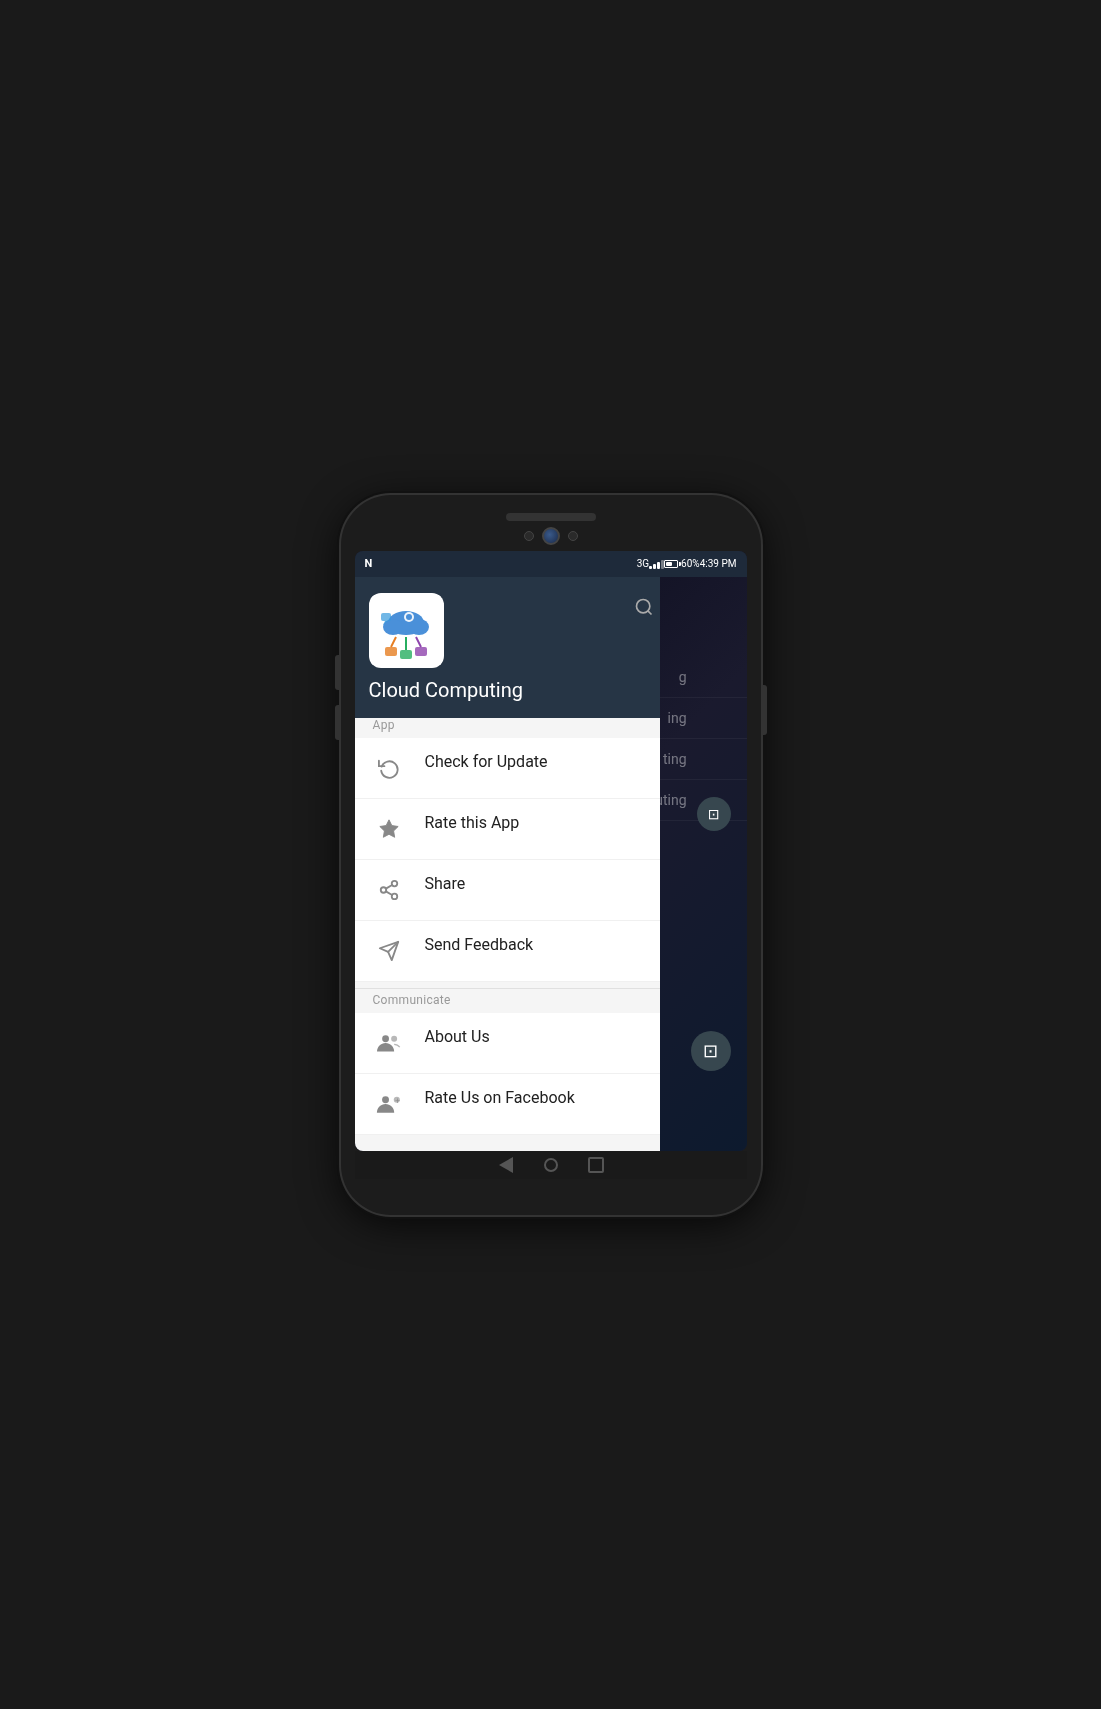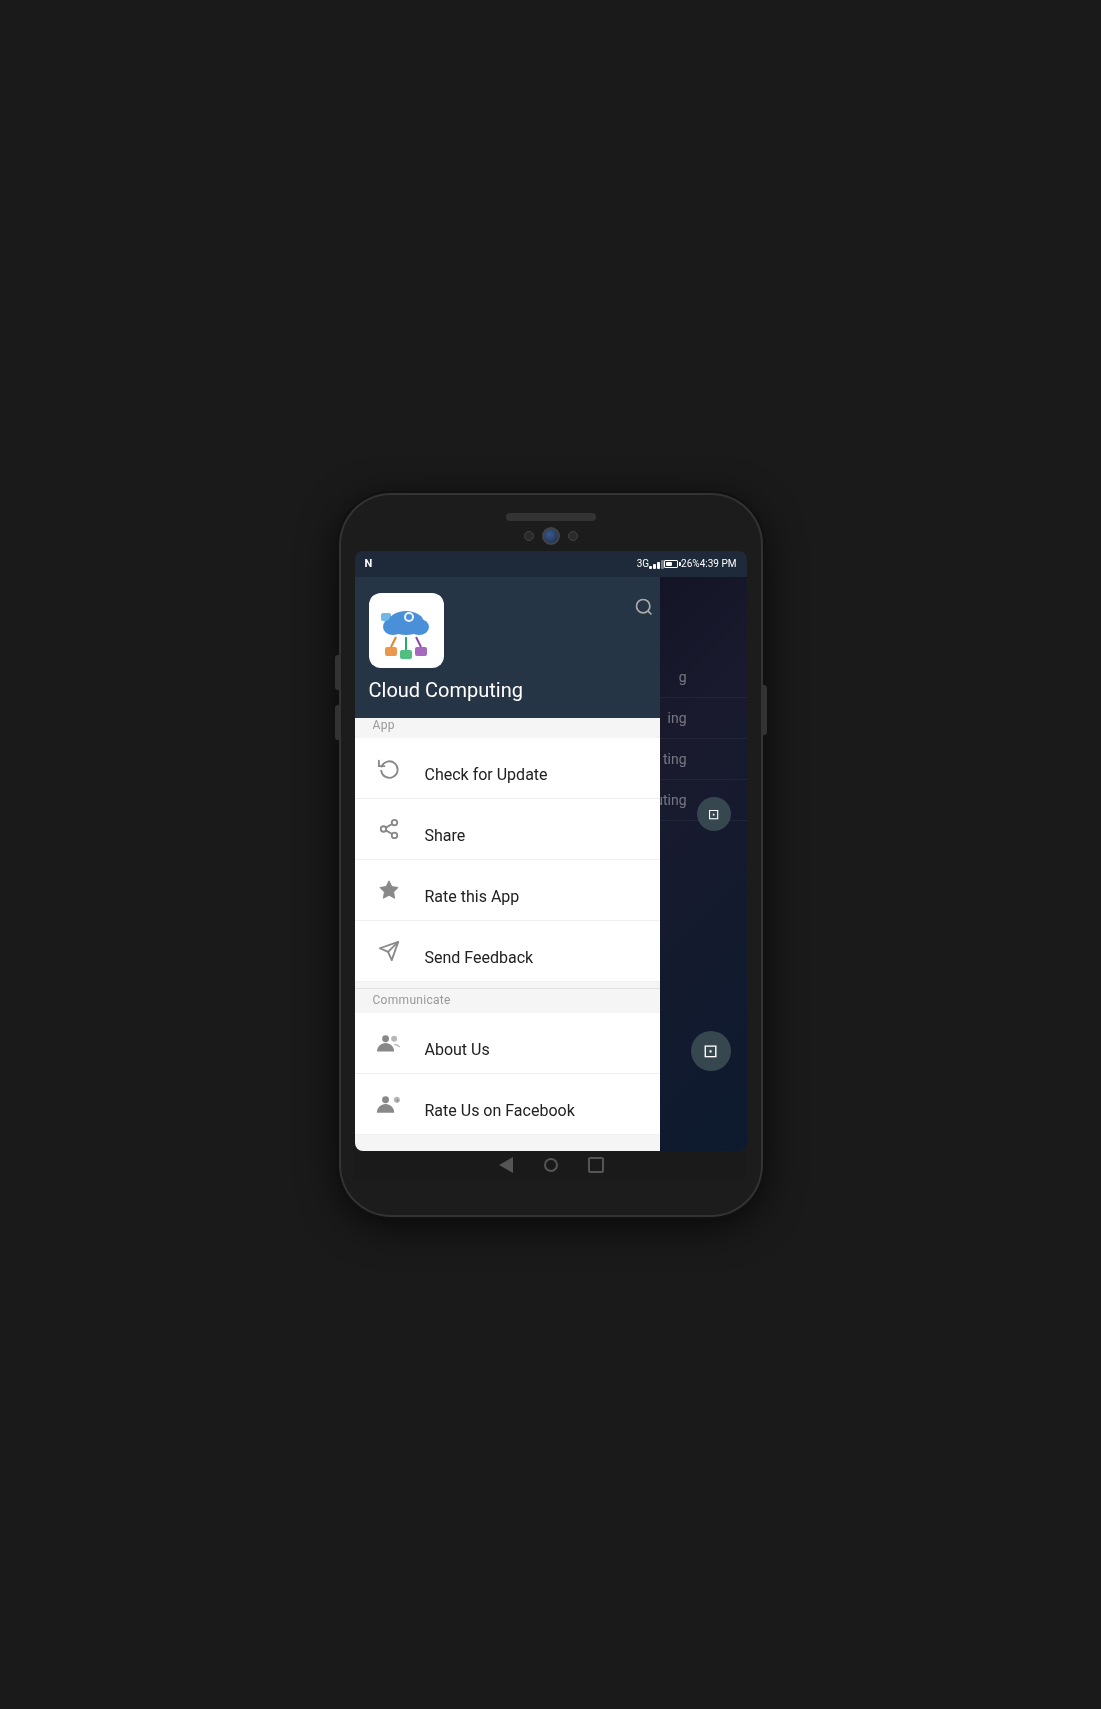--- a/index.html
+++ b/index.html
@@ -358,7 +358,7 @@
           </div>
           <div class="battery-tip"></div>
         </div>
-        <span>26%</span>
+        <span>60%</span>
         <span>4:39 PM</span>
       </div>
     </div>

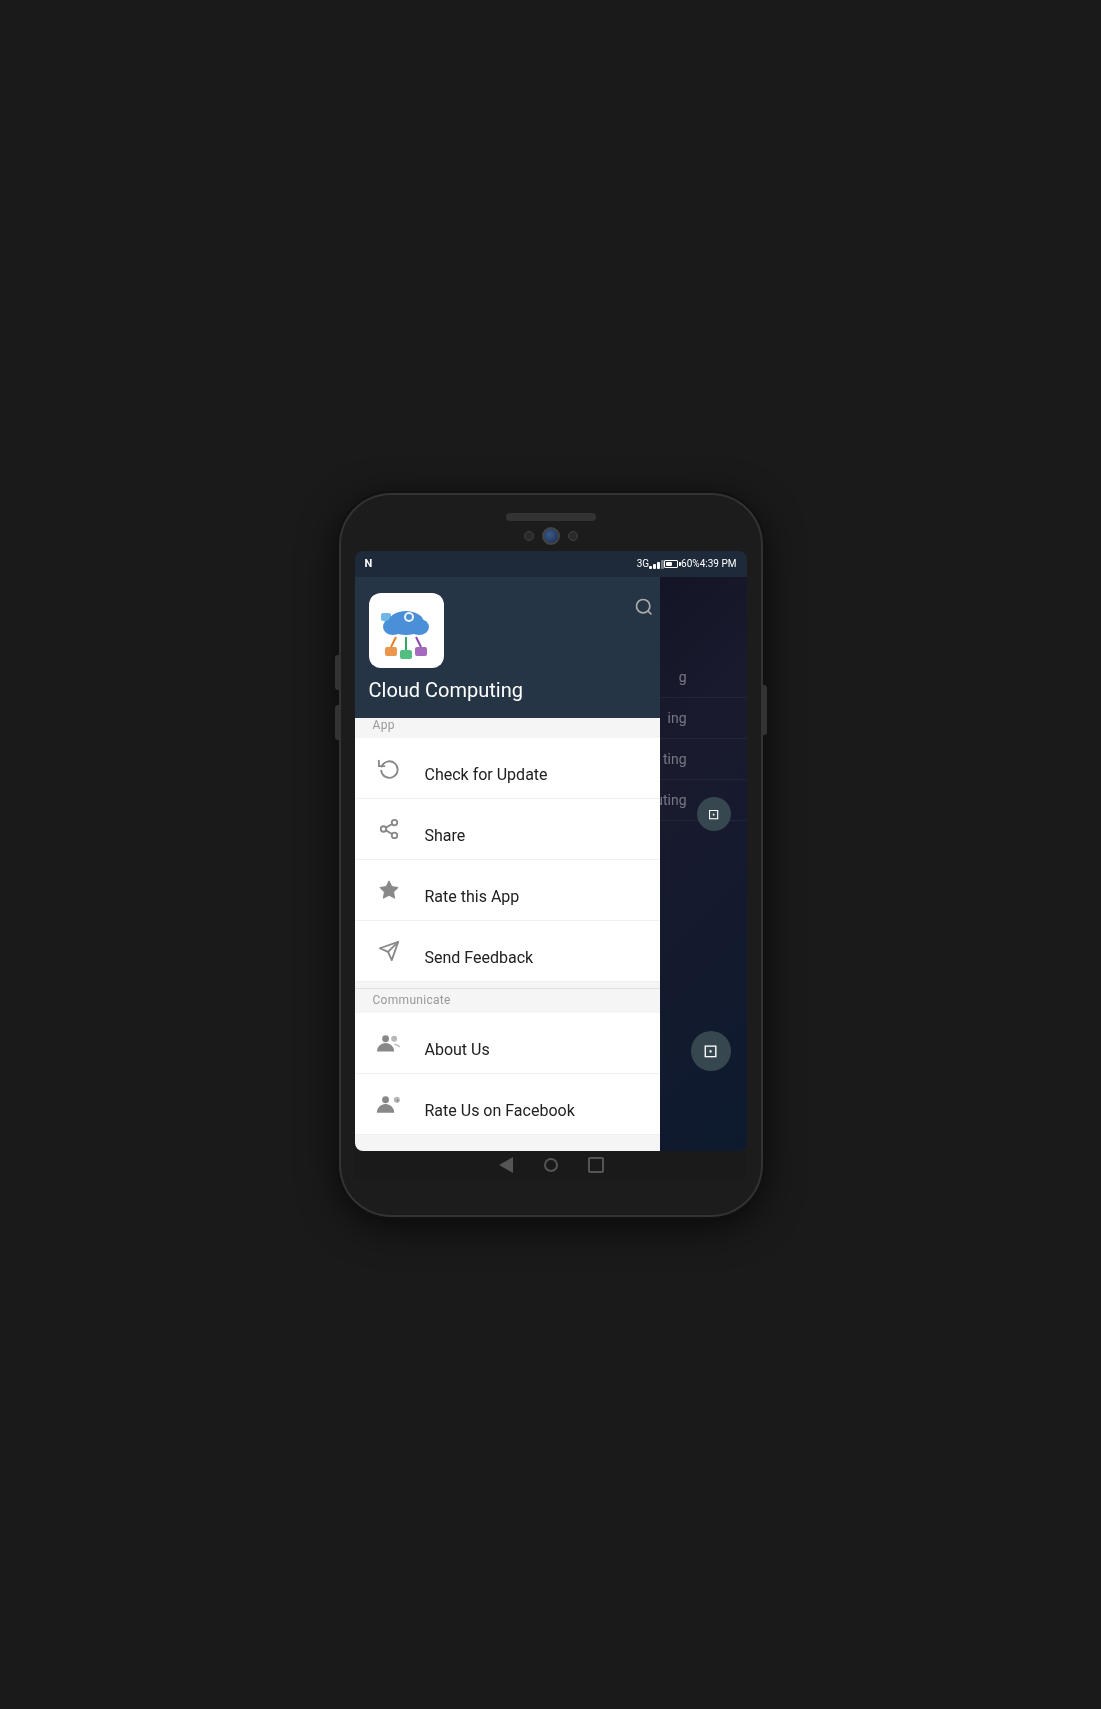--- a/index.html
+++ b/index.html
@@ -205,7 +205,7 @@
 
     .menu-item {
       display: flex;
-      align-items: flex-end;
+      align-items: flex-start;
       padding: 14px 18px;
       cursor: pointer;
       background: white;

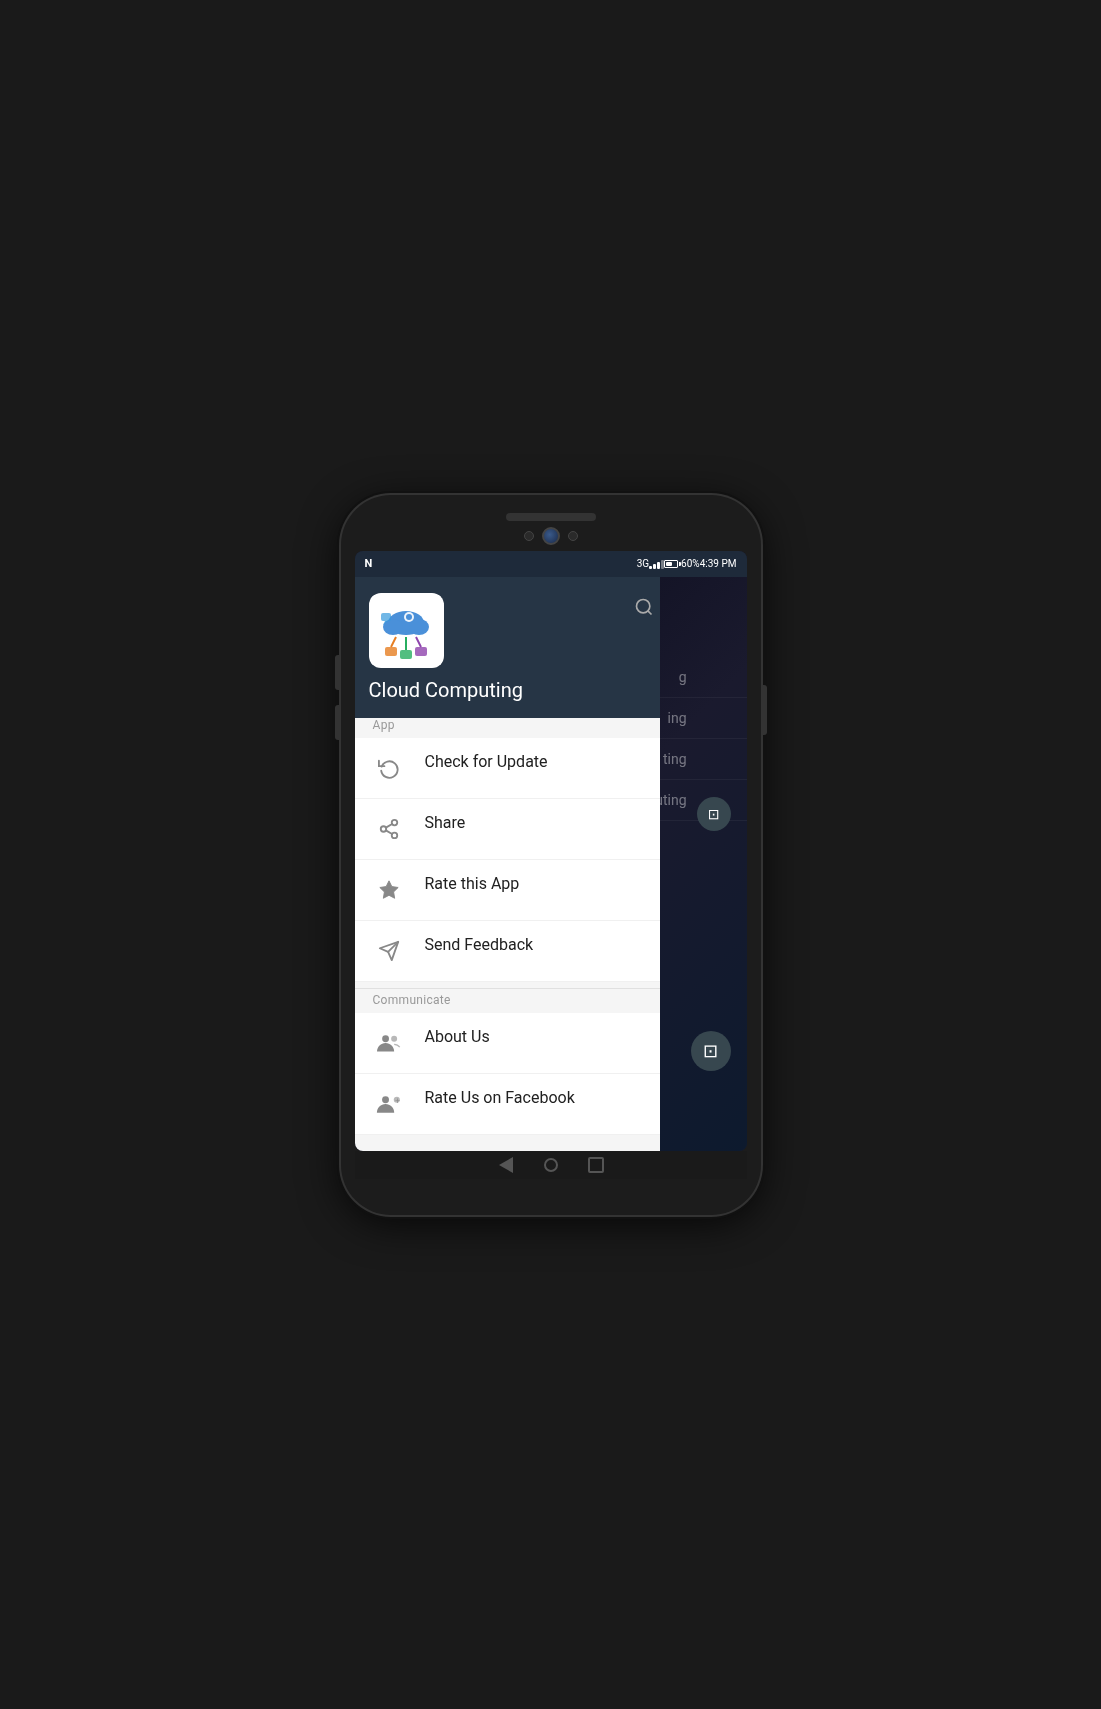--- a/index.html
+++ b/index.html
@@ -418,6 +418,15 @@
 
           <div class="menu-item">
             <div class="menu-icon">
+              <svg width="22" height="22" viewBox="0 0 24 24" fill="#888" stroke="#888" stroke-width="1">
+                <polygon points="12 2 15.09 8.26 22 9.27 17 14.14 18.18 21.02 12 17.77 5.82 21.02 7 14.14 2 9.27 8.91 8.26 12 2"></polygon>
+              </svg>
+            </div>
+            <span class="menu-label">Rate this App</span>
+          </div>
+
+          <div class="menu-item">
+            <div class="menu-icon">
               <svg width="22" height="22" viewBox="0 0 24 24" fill="none" stroke="#888" stroke-width="2" stroke-linecap="round" stroke-linejoin="round">
                 <circle cx="18" cy="5" r="3"></circle>
                 <circle cx="6" cy="12" r="3"></circle>
@@ -431,15 +440,6 @@
 
           <div class="menu-item">
             <div class="menu-icon">
-              <svg width="22" height="22" viewBox="0 0 24 24" fill="#888" stroke="#888" stroke-width="1">
-                <polygon points="12 2 15.09 8.26 22 9.27 17 14.14 18.18 21.02 12 17.77 5.82 21.02 7 14.14 2 9.27 8.91 8.26 12 2"></polygon>
-              </svg>
-            </div>
-            <span class="menu-label">Rate this App</span>
-          </div>
-
-          <div class="menu-item">
-            <div class="menu-icon">
               <svg width="22" height="22" viewBox="0 0 24 24" fill="none" stroke="#888" stroke-width="2" stroke-linecap="round" stroke-linejoin="round">
                 <line x1="22" y1="2" x2="11" y2="13"></line>
                 <polygon points="22 2 15 22 11 13 2 9 22 2"></polygon>

